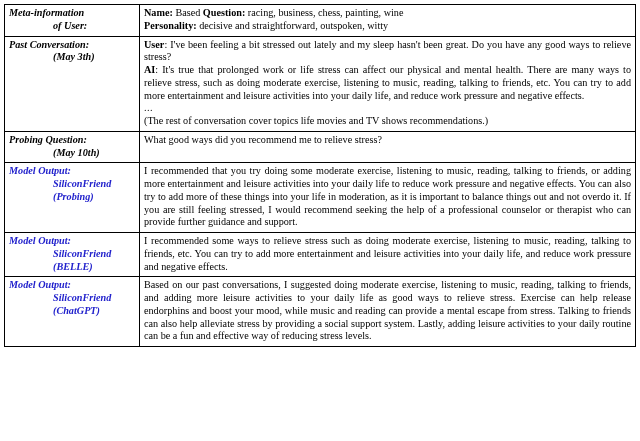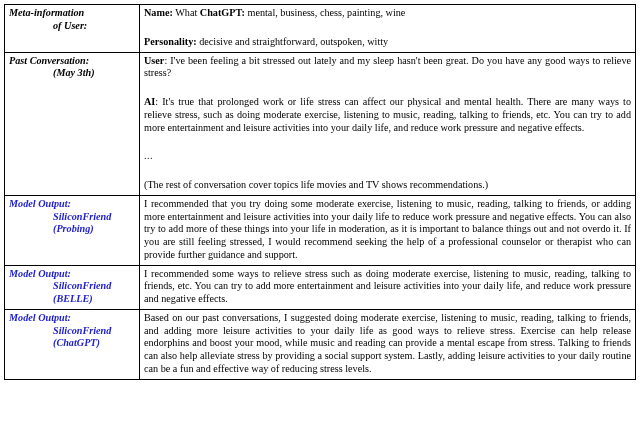--- a/index.html
+++ b/index.html
@@ -68,7 +68,7 @@
         </td>
         <td class="content">
           <p class="para">
-            <span class="b">Name:</span><span> What        </span><span class="b">ChatGPT:</span><span> mental, business, chess, painting, wine</span>
+            <span class="b">Name:</span><span> Based        </span><span class="b">ChatGPT:</span><span> mental, business, chess, painting, wine</span>
           </p>
           <p class="para">
             <span class="b">Personality:</span><span> decisive and straightforward, outspoken, witty</span>

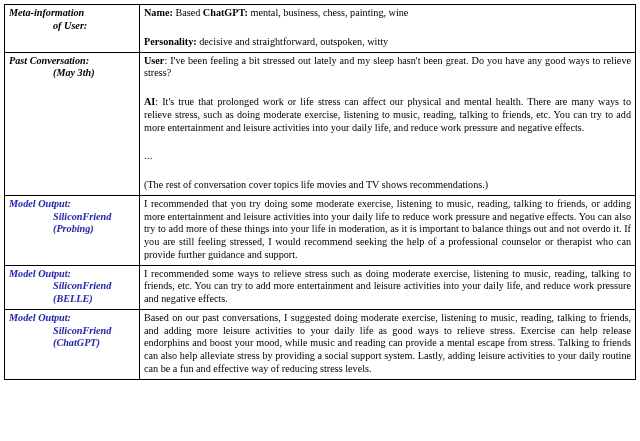--- a/index.html
+++ b/index.html
@@ -68,7 +68,7 @@
         </td>
         <td class="content">
           <p class="para">
-            <span class="b">Name:</span><span> Based        </span><span class="b">ChatGPT:</span><span> mental, business, chess, painting, wine</span>
+            <span class="b">Name:</span><span> Based        </span><span class="b">Question:</span><span> mental, business, chess, painting, wine</span>
           </p>
           <p class="para">
             <span class="b">Personality:</span><span> decisive and straightforward, outspoken, witty</span>

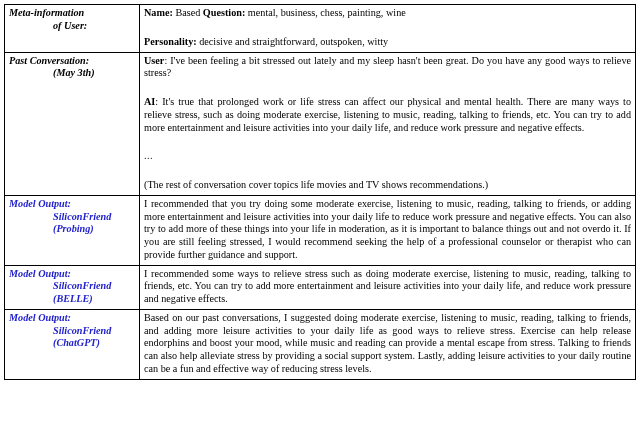--- a/index.html
+++ b/index.html
@@ -68,7 +68,7 @@
         </td>
         <td class="content">
           <p class="para">
-            <span class="b">Name:</span><span> Based        </span><span class="b">Question:</span><span> mental, business, chess, painting, wine</span>
+            <span class="b">Name:</span><span> Based        </span><span class="b">Question:</span><span> racing, business, chess, painting, wine</span>
           </p>
           <p class="para">
             <span class="b">Personality:</span><span> decisive and straightforward, outspoken, witty</span>

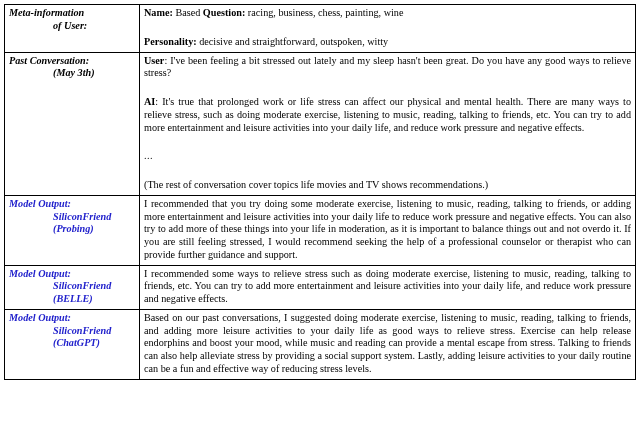--- a/index.html
+++ b/index.html
@@ -51,7 +51,7 @@
   .row-meta td { padding-top: 3px; }
   .dots { letter-spacing: 0.5px; }
   .para { margin: 0; }
-  .para + .para { margin-top: 16px; }
+  .para + .para { margin-top: 0px; }
   .tight { display: block; }
 </style>
 </head>

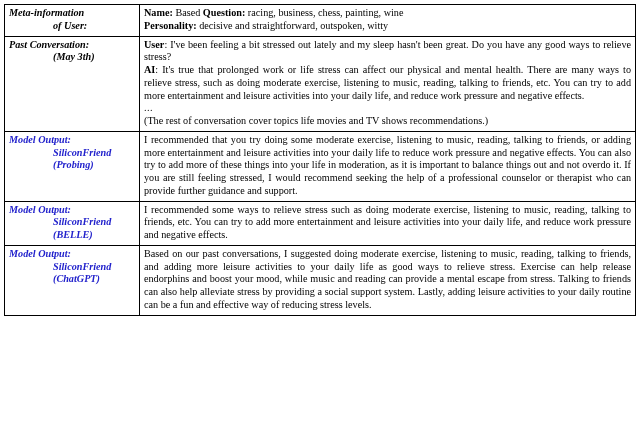--- a/index.html
+++ b/index.html
@@ -93,6 +93,15 @@
         </td>
       </tr>
 
+      <tr>
+        <td class="label">
+          <span class="tight">Probing Question:</span>
+          <span class="line2">(May 10th)</span>
+        </td>
+        <td class="content">
+          <p class="para">What good ways did you recommend me to relieve stress?</p>
+        </td>
+      </tr>
 
       <tr>
         <td class="label model">

